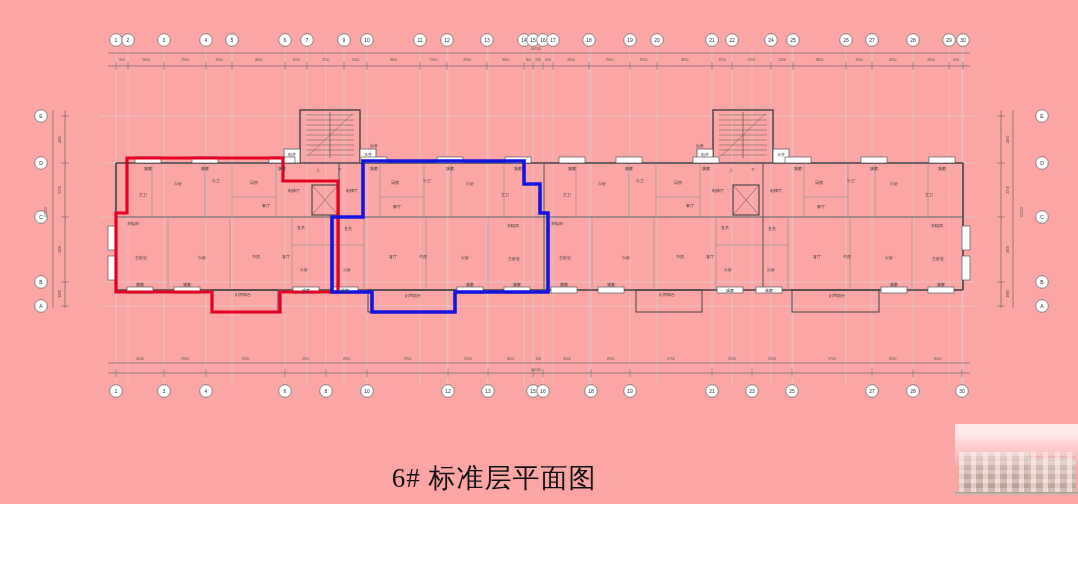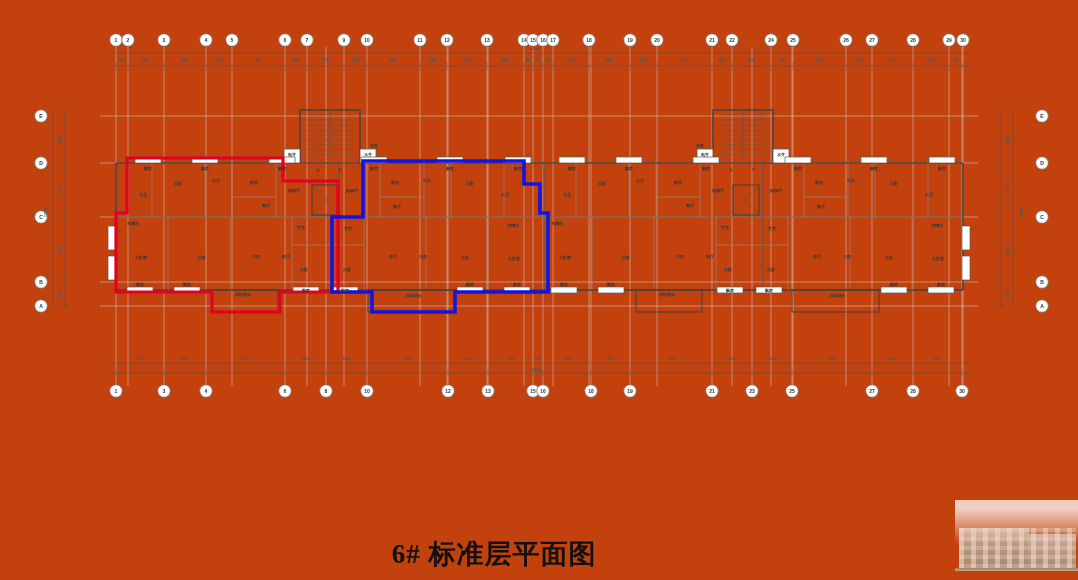--- a/index.html
+++ b/index.html
@@ -3,8 +3,8 @@
 <meta charset="utf-8">
 <style>
   html,body{margin:0;padding:0;background:#fff;}
-  .canvas{position:relative;width:1078px;height:580px;background:#c2410c;overflow:hidden;
-          font-family:"Liberation Sans","DejaVu Sans",sans-serif;font-weight:bold;}
+  .canvas{position:relative;width:1078px;height:504px;background:#fca5a5;overflow:hidden;
+          font-family:"Liberation Sans","DejaVu Sans",sans-serif;}
   svg{position:absolute;left:0;top:0;}
   svg text{font-family:"Liberation Sans","DejaVu Sans",sans-serif;}
   .drawing-title{position:absolute;left:0;right:90px;bottom:8px;text-align:center;

